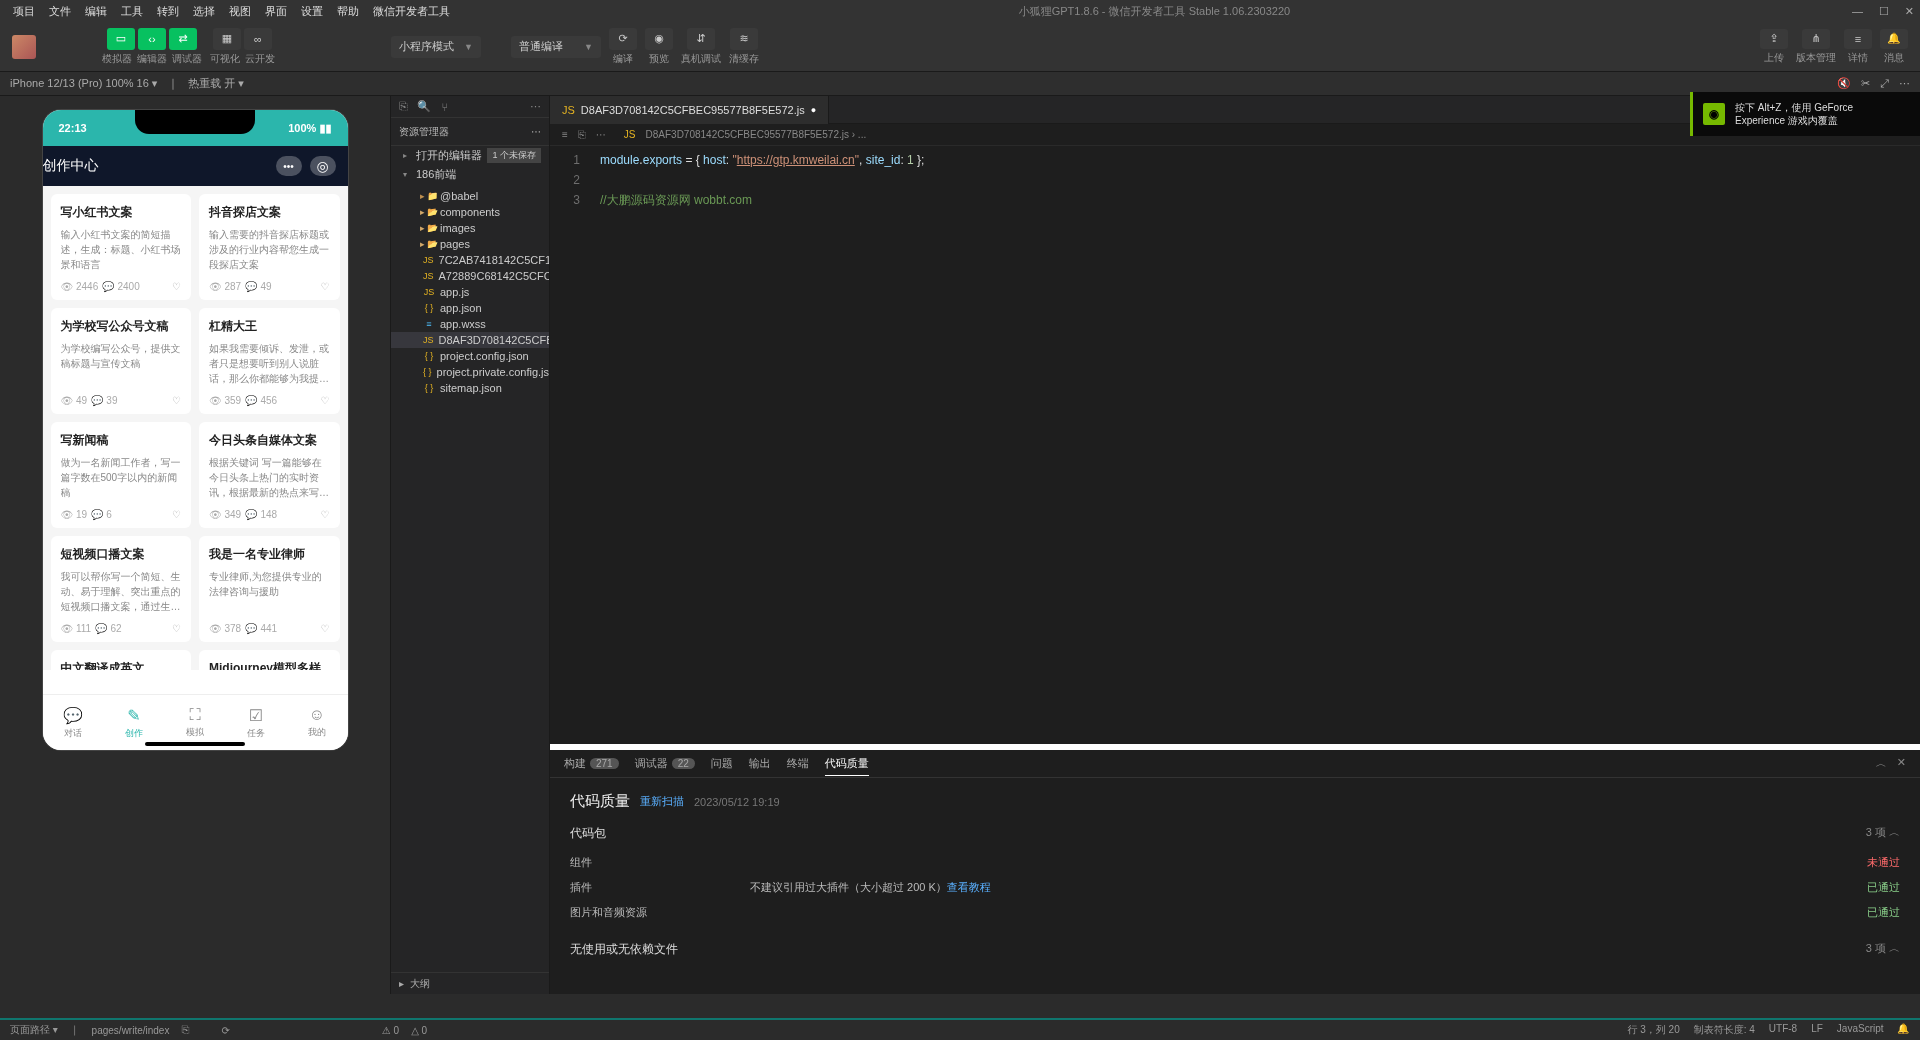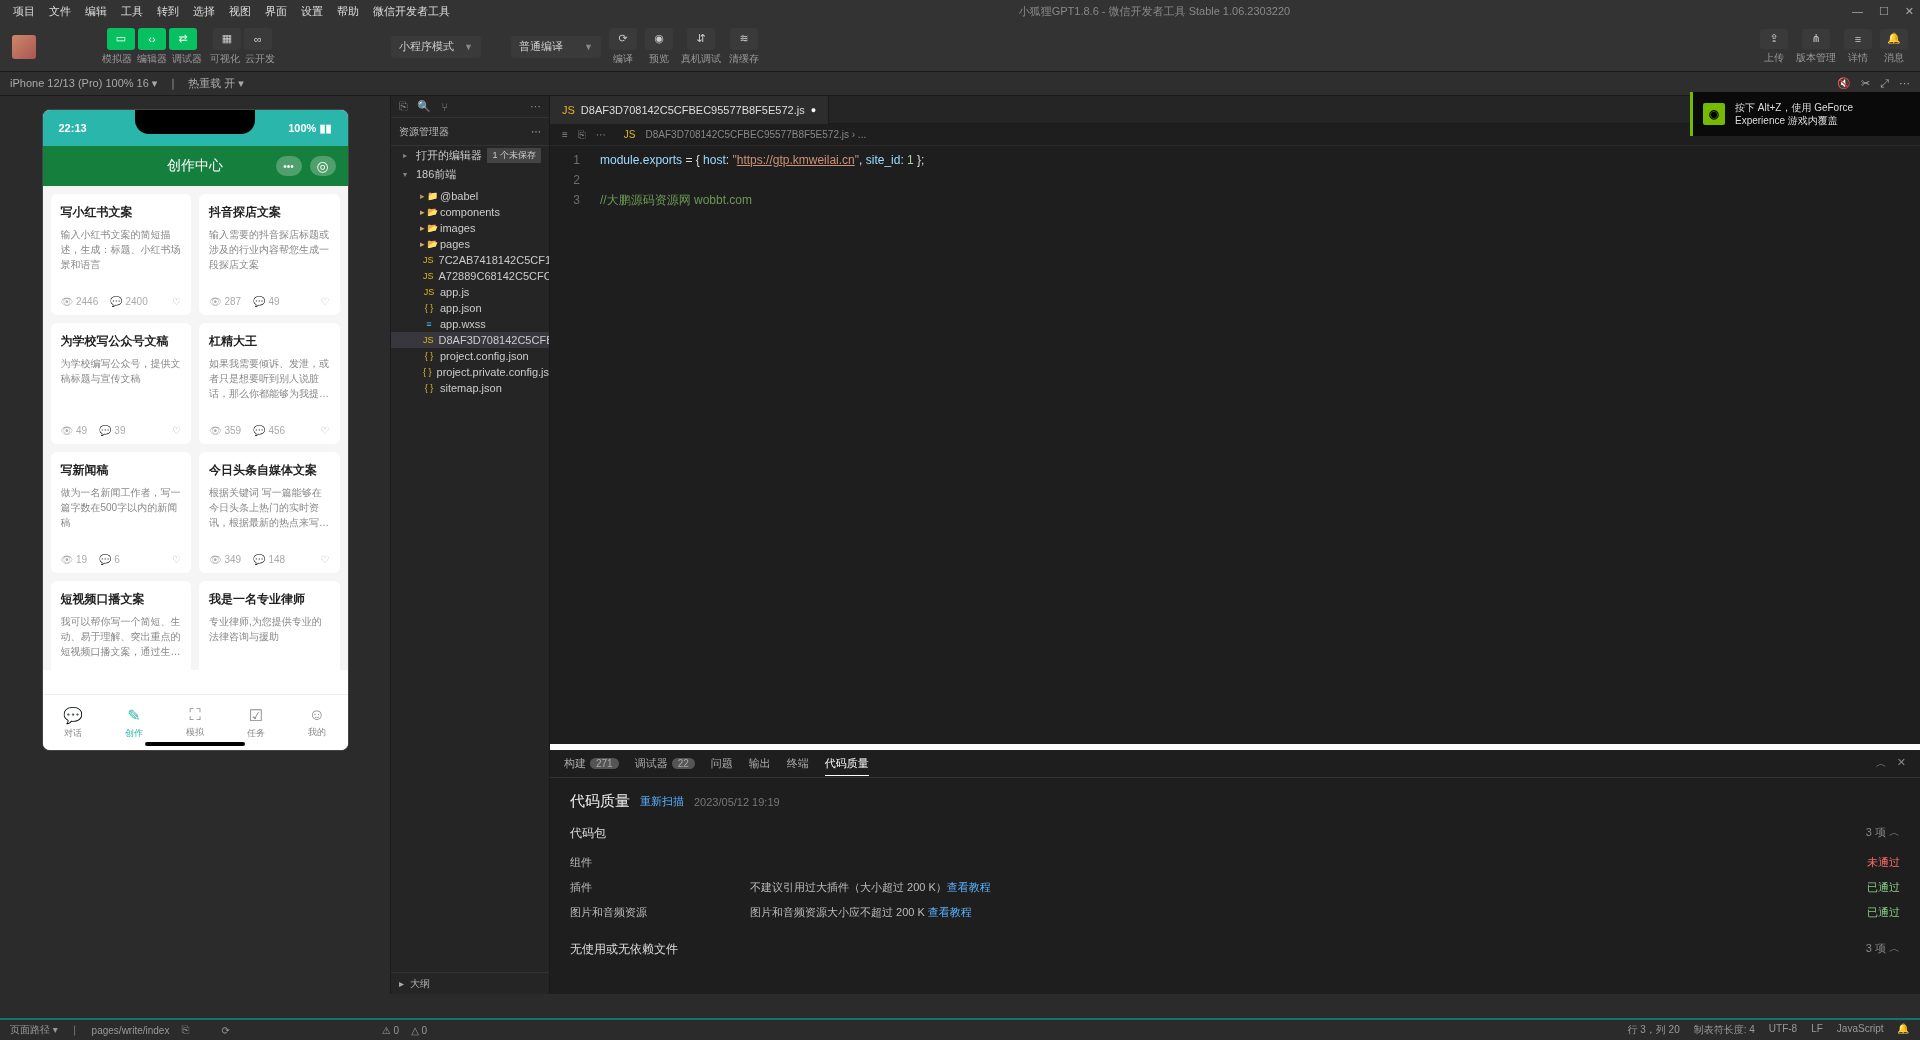--- a/index.html
+++ b/index.html
@@ -33,7 +33,7 @@
 .editor-col { flex:1; background:#1e1e1e; display:flex; flex-direction:column; }
 
 
-.phone { width:305px; height:640px; background:#fff; border-radius:7px; position:relative; overflow:hidden; box-shadow:0 0 0 1px #444; }
+.phone { width:305px; height:640px; background:#fff; border-radius:18px; position:relative; overflow:hidden; box-shadow:0 0 0 1px #444; }
 .notch { position:absolute; top:0; left:50%; transform:translateX(-50%); width:120px; height:24px; background:#000; border-radius:0 0 14px 14px; z-index:5; }
 .statusbar { height:36px; background:#2bb6ac; display:flex; align-items:center; justify-content:space-between; padding:0 16px; color:#fff; font-size:11px; font-weight:600; }
 .appheader { height:40px; background:#15803d; color:#fff; display:flex; align-items:center; justify-content:center; font-size:14px; position:relative; }

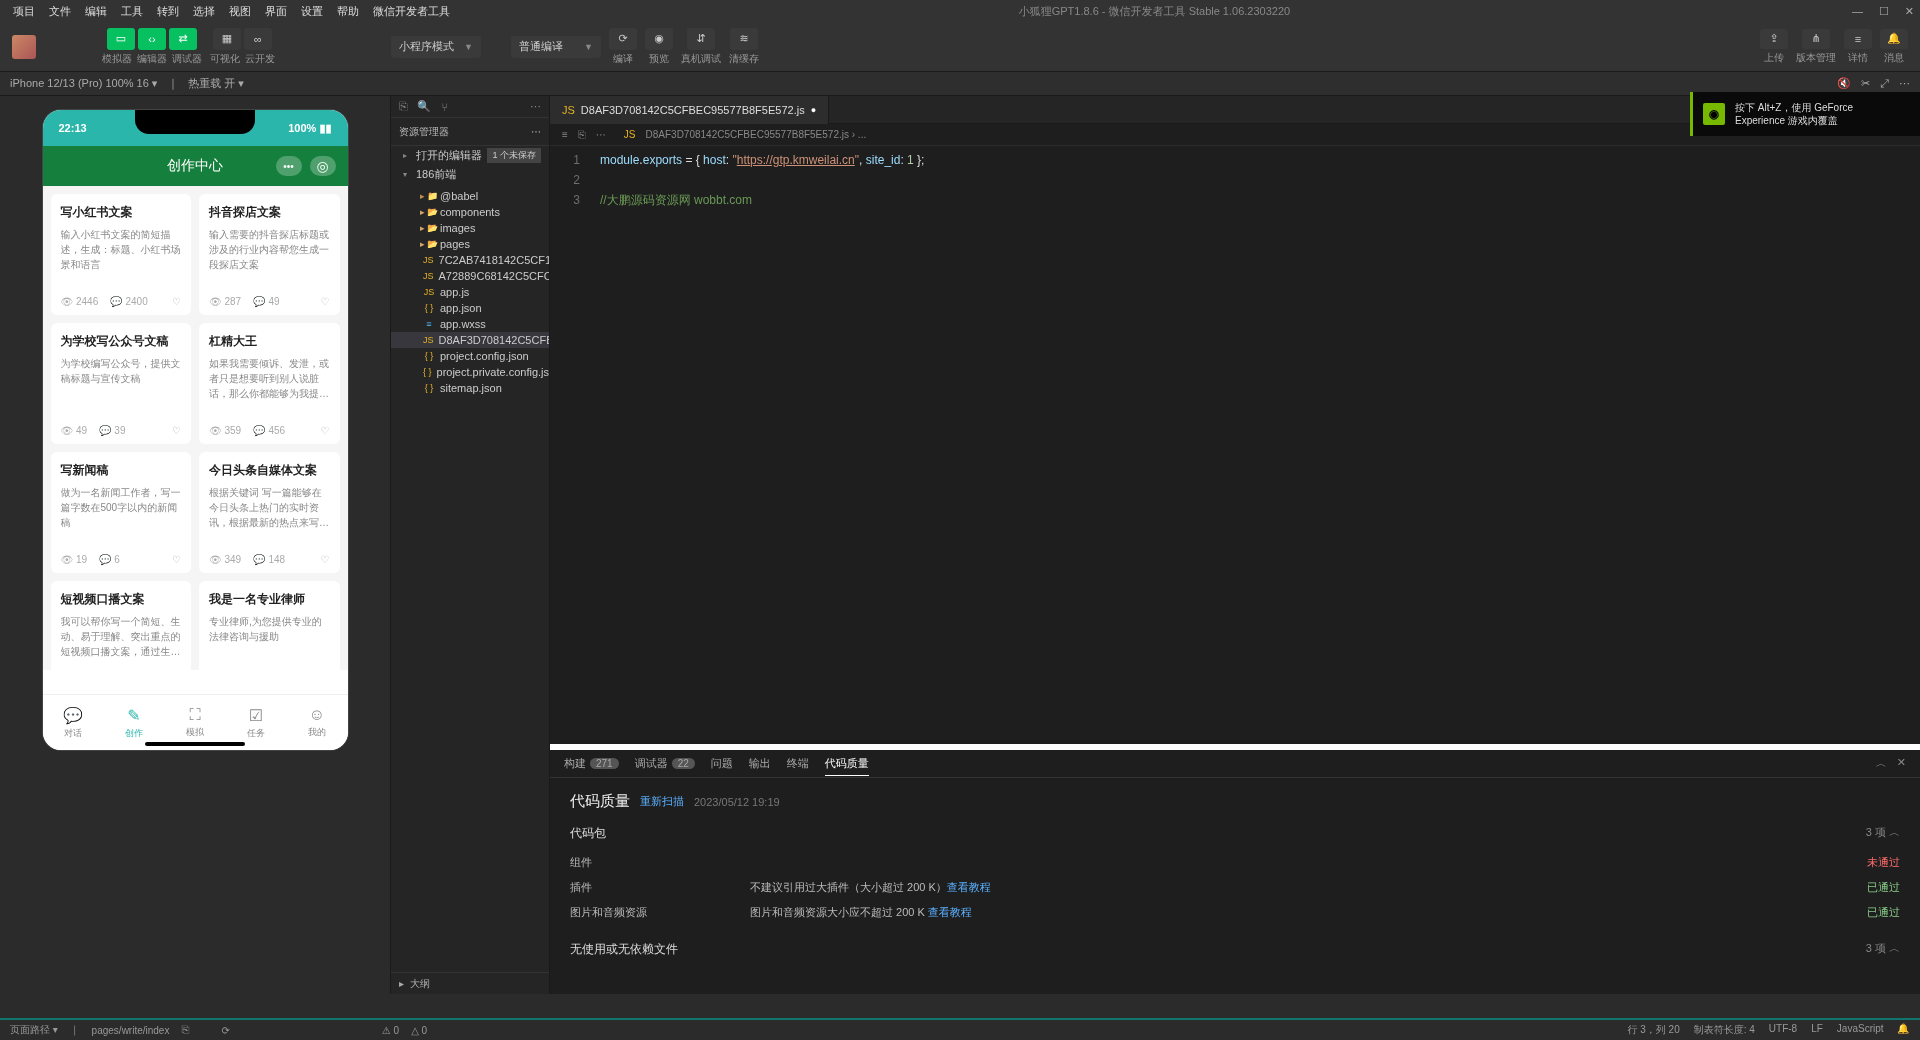--- a/index.html
+++ b/index.html
@@ -36,7 +36,7 @@
 .phone { width:305px; height:640px; background:#fff; border-radius:18px; position:relative; overflow:hidden; box-shadow:0 0 0 1px #444; }
 .notch { position:absolute; top:0; left:50%; transform:translateX(-50%); width:120px; height:24px; background:#000; border-radius:0 0 14px 14px; z-index:5; }
 .statusbar { height:36px; background:#2bb6ac; display:flex; align-items:center; justify-content:space-between; padding:0 16px; color:#fff; font-size:11px; font-weight:600; }
-.appheader { height:40px; background:#15803d; color:#fff; display:flex; align-items:center; justify-content:center; font-size:14px; position:relative; }
+.appheader { height:40px; background:#0f172a; color:#fff; display:flex; align-items:center; justify-content:flex-start; font-size:14px; position:relative; }
 .appheader .dots { position:absolute; right:46px; width:26px; height:20px; background:rgba(255,255,255,.25); border-radius:10px; display:flex; align-items:center; justify-content:center; font-size:10px; }
 .appheader .target { position:absolute; right:12px; width:26px; height:20px; background:rgba(255,255,255,.25); border-radius:10px; display:flex; align-items:center; justify-content:center; }
 .tabs { height:36px; background:#fff; display:flex; align-items:center; justify-content:space-around; border-bottom:1px solid #eee; }

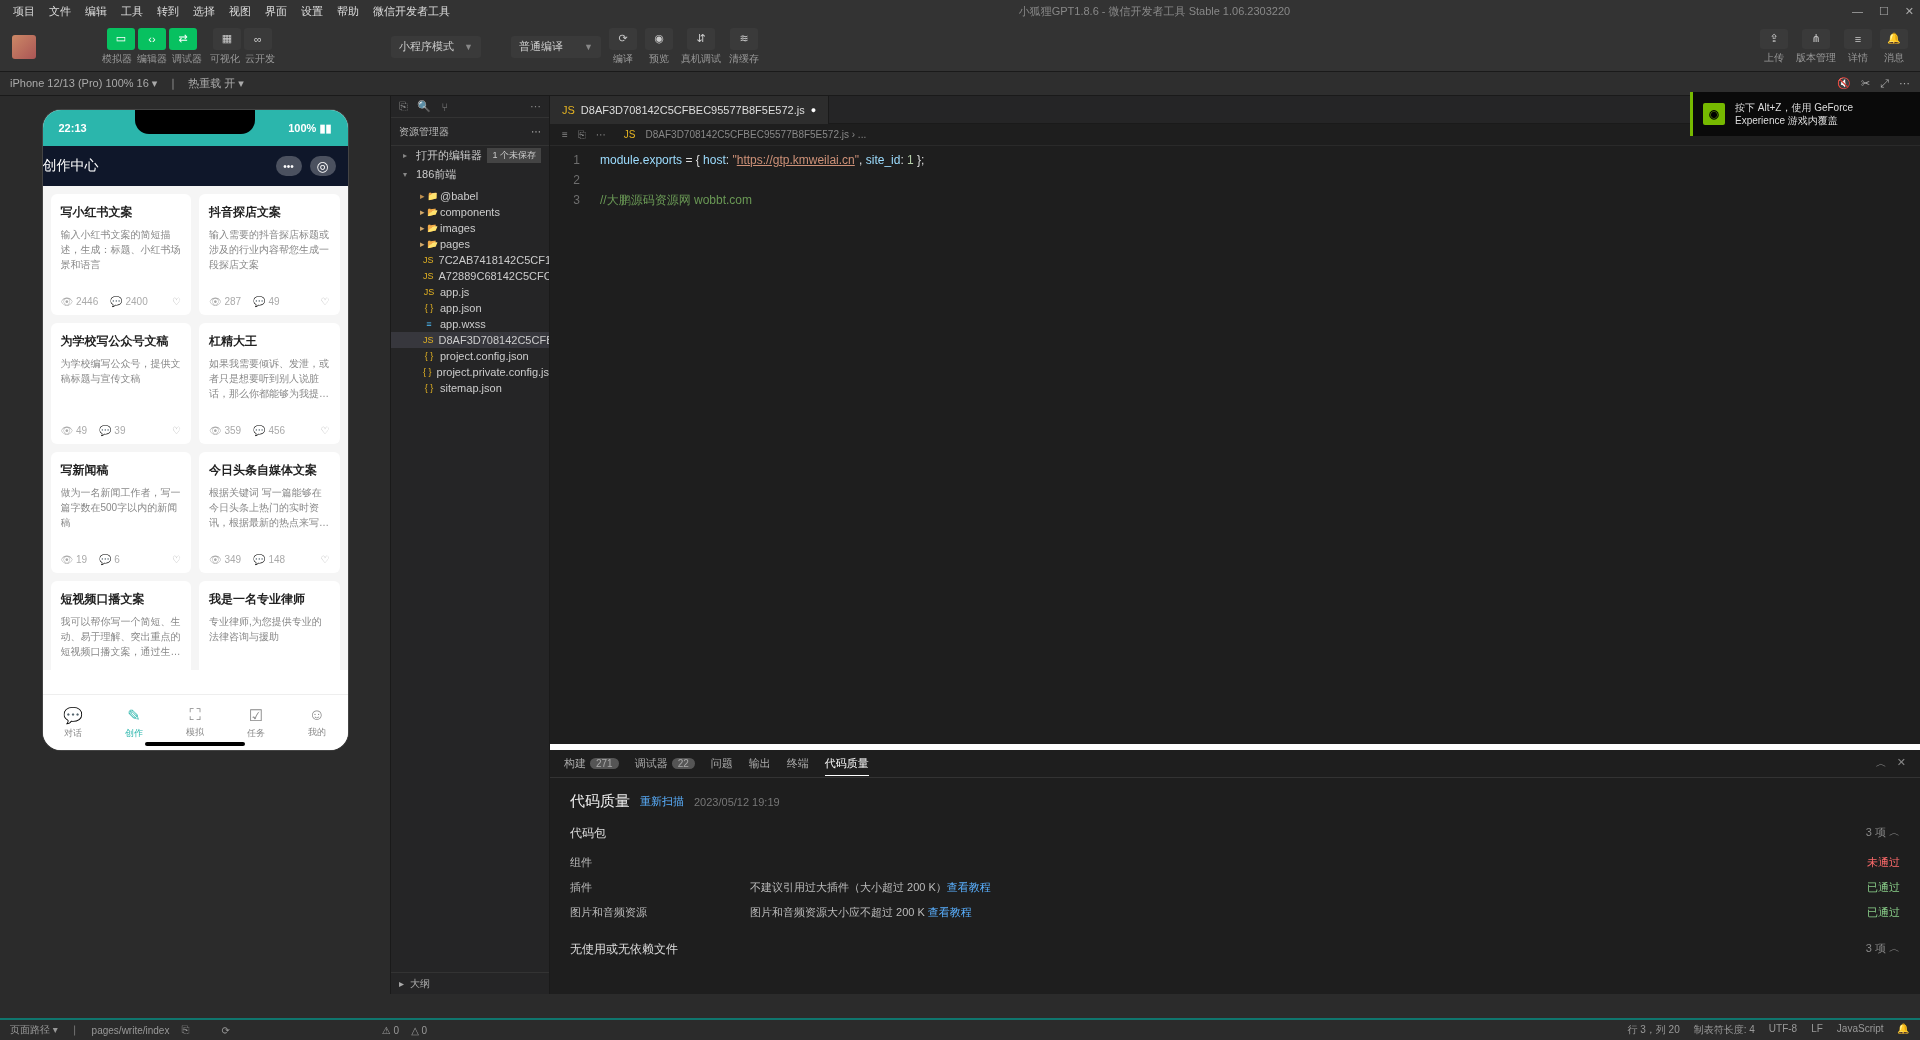--- a/index.html
+++ b/index.html
@@ -47,7 +47,7 @@
 .card { flex:1; background:#fff; border-radius:6px; padding:10px 10px 8px; }
 .card .ct { font-size:12px; font-weight:600; color:#222; margin-bottom:6px; }
 .card .cd { font-size:10px; color:#888; line-height:1.5; height:46px; overflow:hidden; }
-.card .cf { display:flex; align-items:center; gap:12px; margin-top:23px; font-size:10px; color:#aaa; }
+.card .cf { display:flex; align-items:center; gap:4px; margin-top:8px; font-size:10px; color:#aaa; }
 .card .cf .heart { margin-left:auto; }
 .tabbar { position:absolute; bottom:0; left:0; right:0; height:56px; background:#fff; display:flex; border-top:1px solid #eee; }
 .tabbar .tb { flex:1; display:flex; flex-direction:column; align-items:center; justify-content:center; font-size:9px; color:#888; gap:2px; }

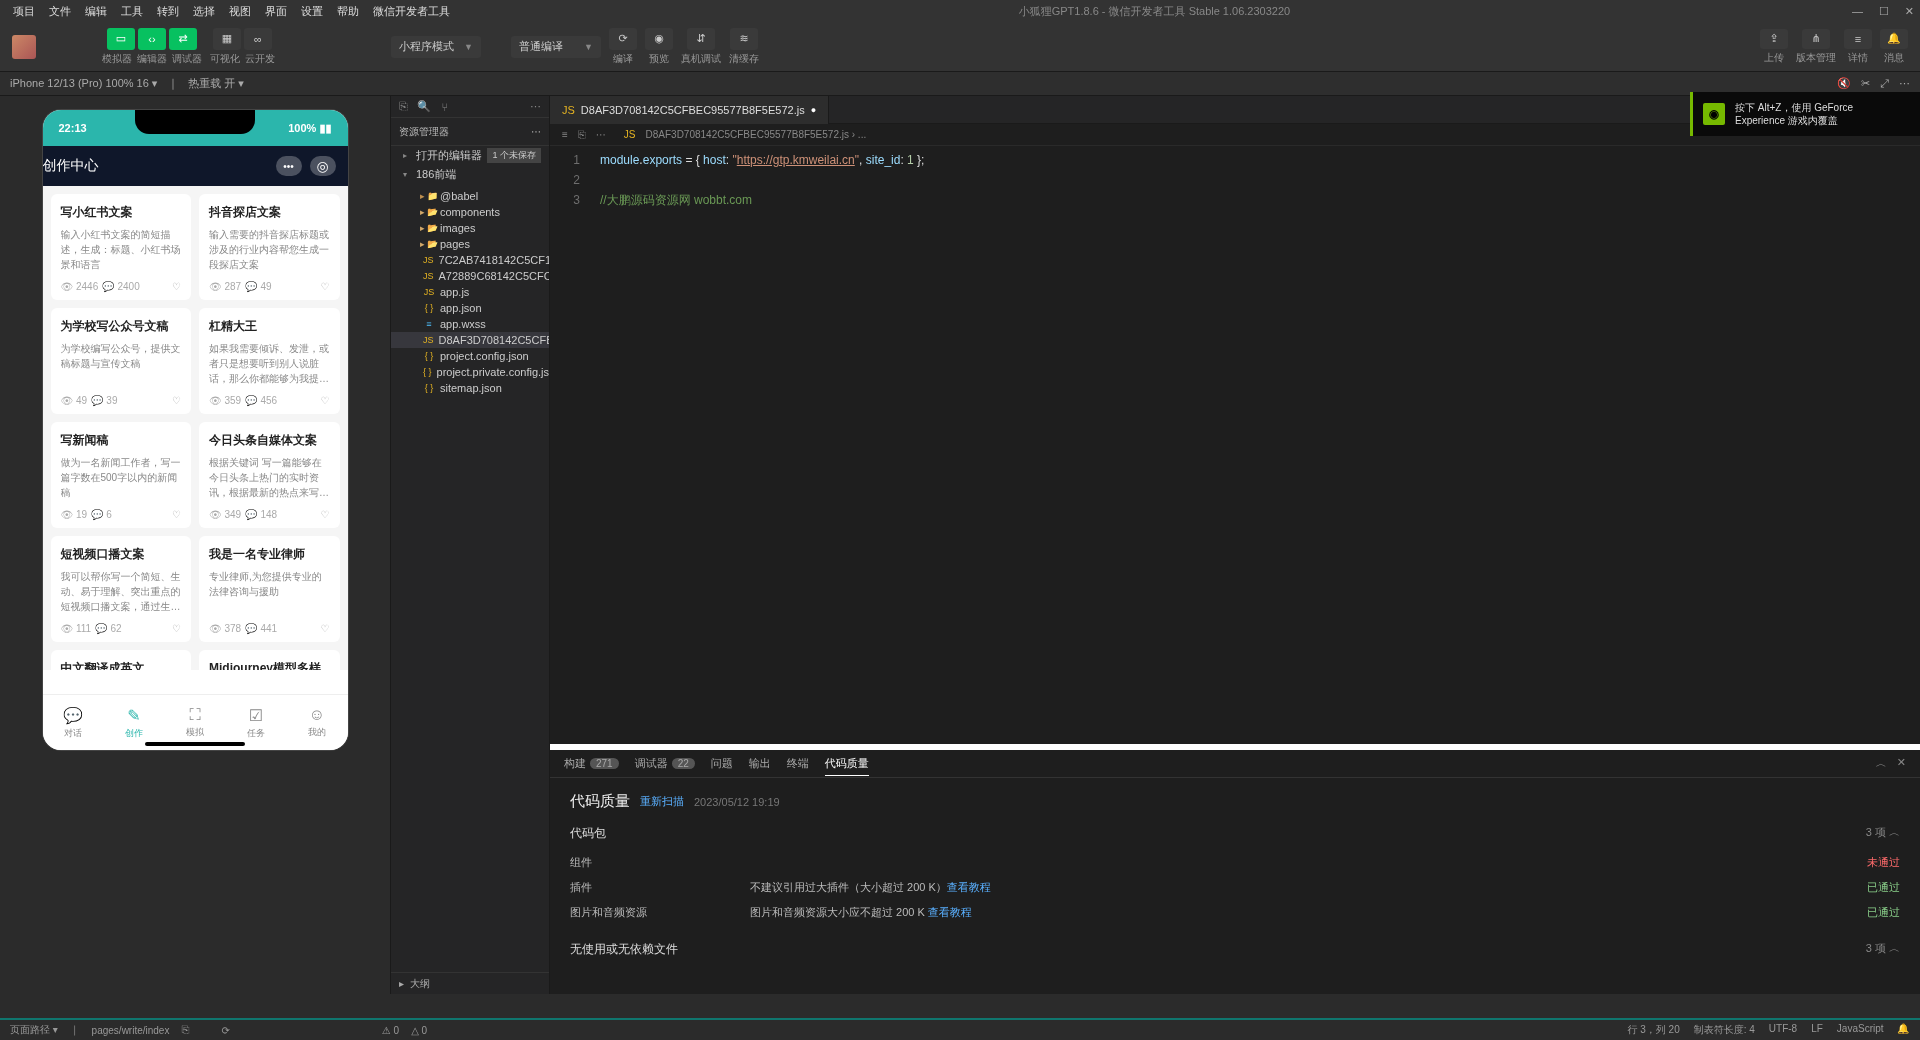--- a/index.html
+++ b/index.html
@@ -498,7 +498,6 @@
             </div>
             <div class="pq-row">
               <span class="c1">图片和音频资源</span>
-              <span class="c2">图片和音频资源大小应不超过 200 K <span class="link">查看教程</span></span>
               <span class="st-pass">已通过</span>
             </div>
           </div>

